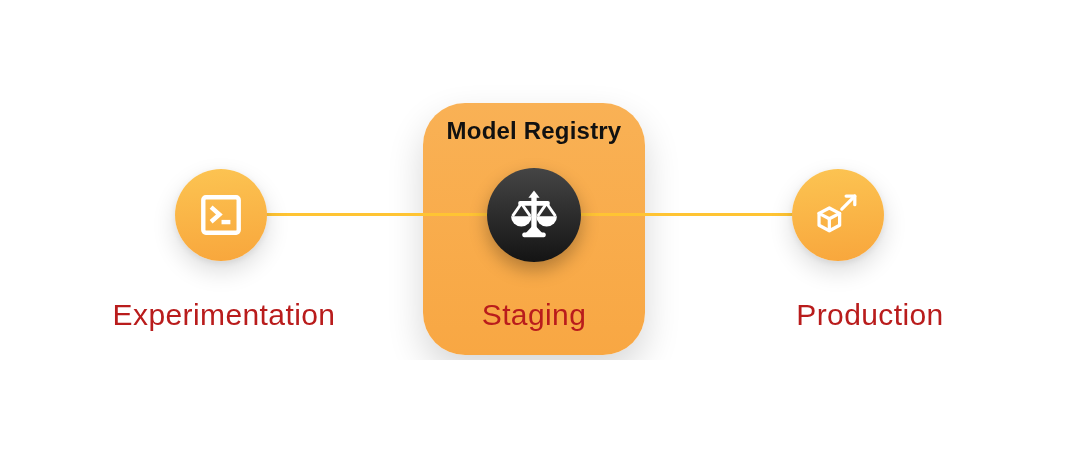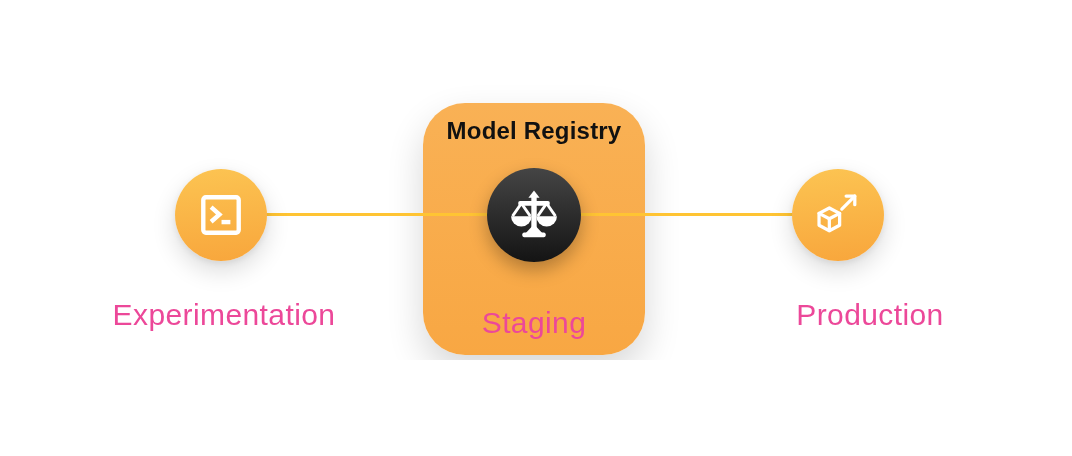--- a/index.html
+++ b/index.html
@@ -86,7 +86,7 @@
     transform: translateX(-50%);
     font-size: 30px;
     letter-spacing: 0.4px;
-    color: #ec4899;
+    color: #b91c1c;
     z-index: 4;
     white-space: nowrap;
   }

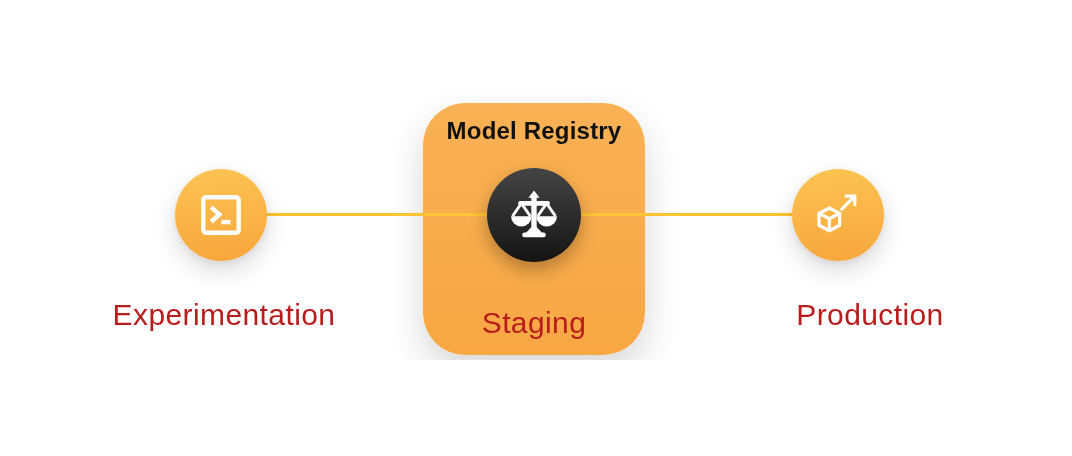--- a/index.html
+++ b/index.html
@@ -91,7 +91,7 @@
     white-space: nowrap;
   }
   .label-experimentation { left: 224px; }
-  .label-staging         { left: 534px; margin-top: 8px; }
+  .label-staging         { left: 534px; }
   .label-production      { left: 870px; }
   
   .icon-svg { display: block; }

